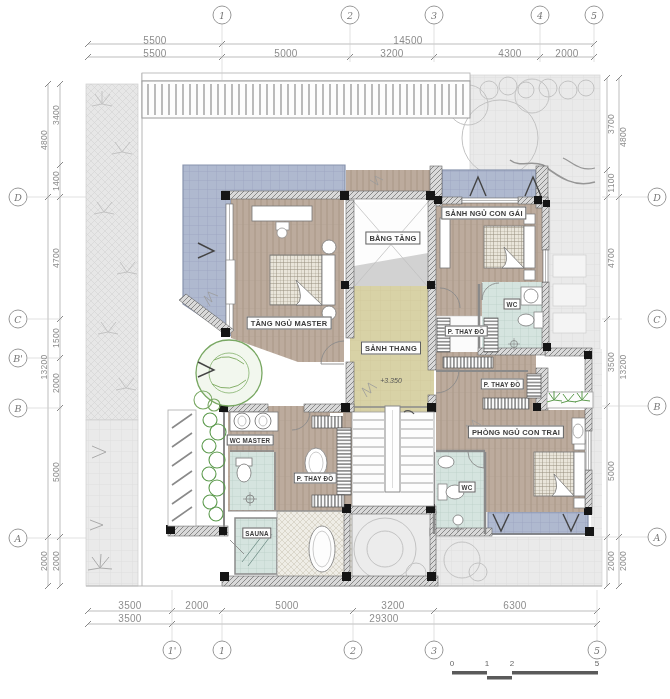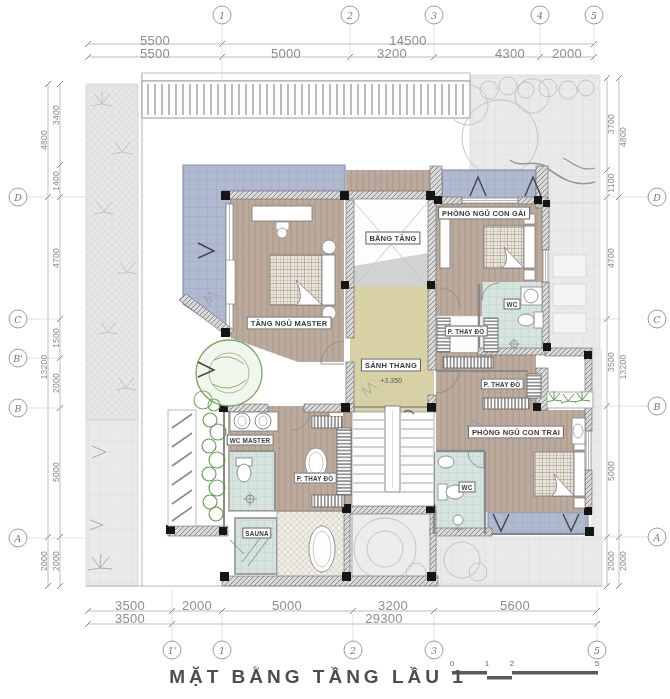--- a/index.html
+++ b/index.html
@@ -6,7 +6,7 @@
   #plan{position:relative;width:670px;height:699px;background:#ffffff;overflow:hidden;
         font-family:"Liberation Sans",sans-serif;}
   svg{position:absolute;left:0;top:0;}
-  .dim{position:absolute;font-size:13px;color:#8d8d8d;white-space:nowrap;
+  .dim{position:absolute;font-size:10px;color:#8d8d8d;white-space:nowrap;
        transform:translate(-50%,-50%);letter-spacing:.3px;}
   .dimv{position:absolute;font-size:8.5px;color:#8d8d8d;white-space:nowrap;
        transform:translate(-50%,-50%) rotate(-90deg);letter-spacing:.3px;}

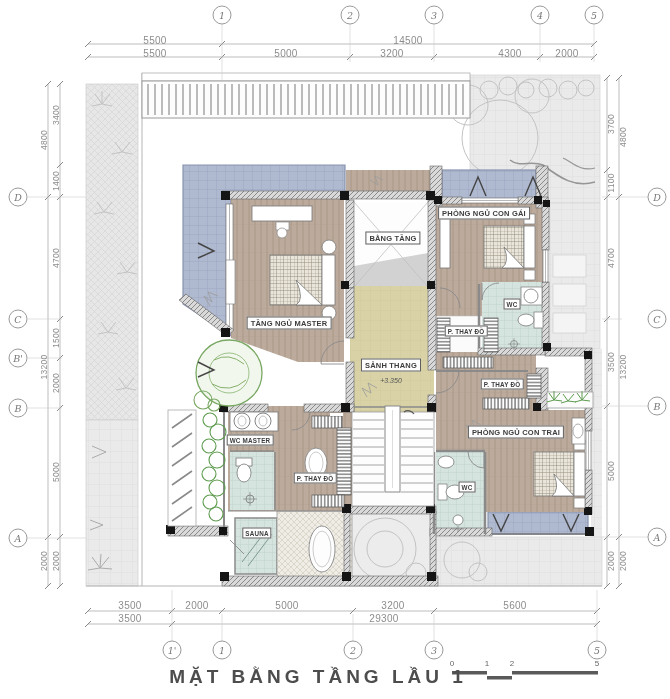--- a/index.html
+++ b/index.html
@@ -475,7 +475,7 @@
 
 <div class="lbl" style="left:289px;top:323px">TẦNG NGỦ MASTER</div>
 <div class="lbl" style="left:393px;top:238px">BẰNG TẦNG</div>
-<div class="lbl" style="left:484px;top:213px">PHÒNG NGỦ CON GÁI</div>
+<div class="lbl" style="left:484px;top:213px">SẢNH NGỦ CON GÁI</div>
 <div class="lbl sm" style="left:512px;top:304px">WC</div>
 <div class="lbl sm" style="left:466px;top:331px">P. THAY ĐỒ</div>
 <div class="lbl" style="left:391px;top:365px">SẢNH THANG</div>

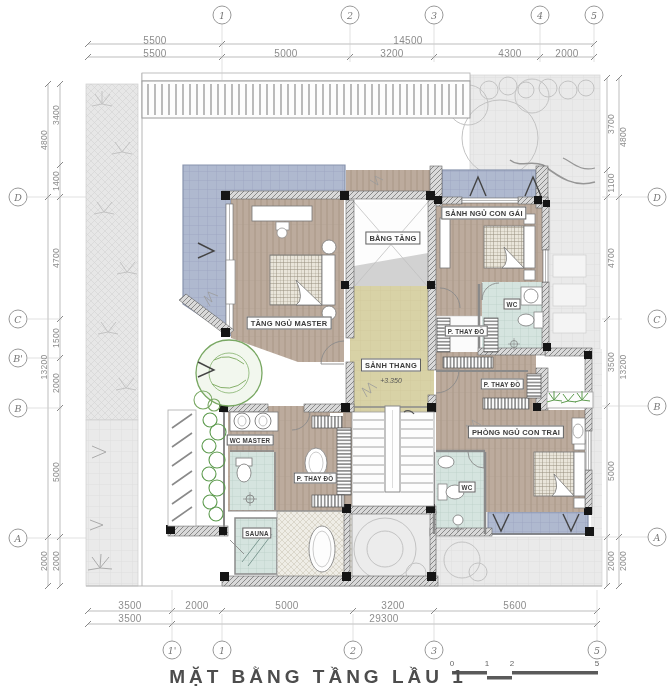--- a/index.html
+++ b/index.html
@@ -478,7 +478,7 @@
 <div class="lbl" style="left:484px;top:213px">SẢNH NGỦ CON GÁI</div>
 <div class="lbl sm" style="left:512px;top:304px">WC</div>
 <div class="lbl sm" style="left:466px;top:331px">P. THAY ĐỒ</div>
-<div class="lbl" style="left:391px;top:365px">SẢNH THANG</div>
+<div class="lbl" style="left:391px;top:348px">SẢNH THANG</div>
 <div class="lvl" style="left:391px;top:380px">+3.350</div>
 <div class="lbl sm" style="left:502px;top:384px">P. THAY ĐỒ</div>
 <div class="lbl" style="left:516px;top:432px">PHÒNG NGỦ CON TRAI</div>

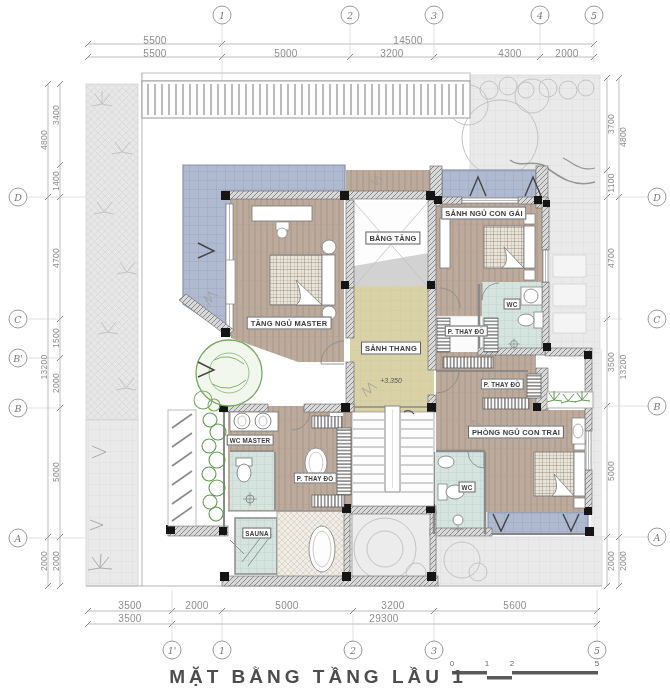--- a/index.html
+++ b/index.html
@@ -428,7 +428,7 @@
 <div class="dim" style="left:197px;top:605px">2000</div>
 <div class="dim" style="left:287px;top:605px">5000</div>
 <div class="dim" style="left:393px;top:605px">3200</div>
-<div class="dim" style="left:515px;top:605px">5600</div>
+<div class="dim" style="left:515px;top:605px">6300</div>
 <div class="dim" style="left:130px;top:618px">3500</div>
 <div class="dim" style="left:384px;top:618px">29300</div>
 

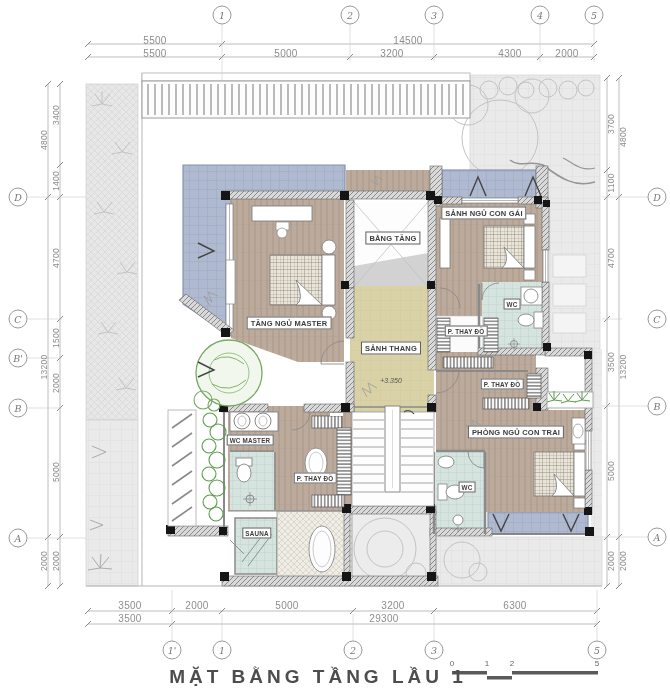--- a/index.html
+++ b/index.html
@@ -487,7 +487,6 @@
 <div class="lbl sm" style="left:467px;top:487px">WC</div>
 <div class="lbl sm" style="left:257px;top:533px">SAUNA</div>
 
-<div class="title" style="left:318px;top:677px">MẶT BẰNG TẦNG LẦU 1</div>
 <div class="sc" style="left:452px;top:663px">0</div>
 <div class="sc" style="left:487px;top:663px">1</div>
 <div class="sc" style="left:512px;top:663px">2</div>

